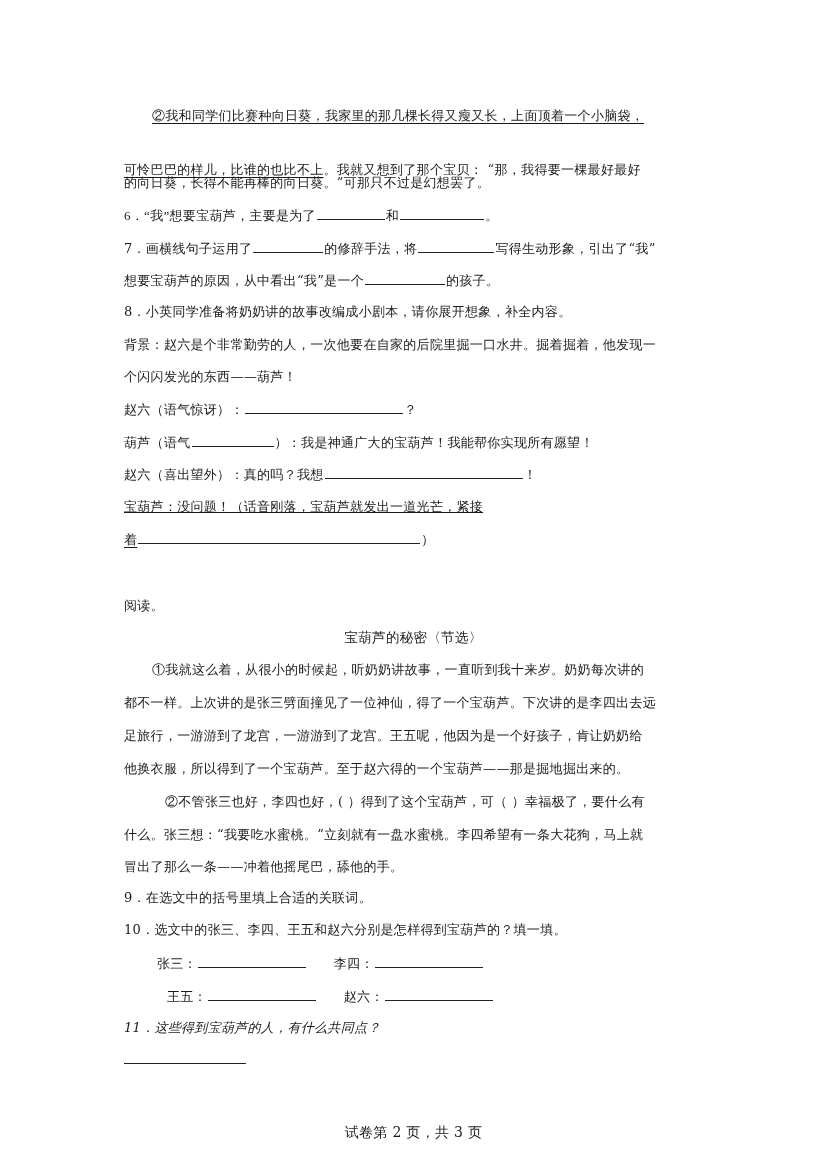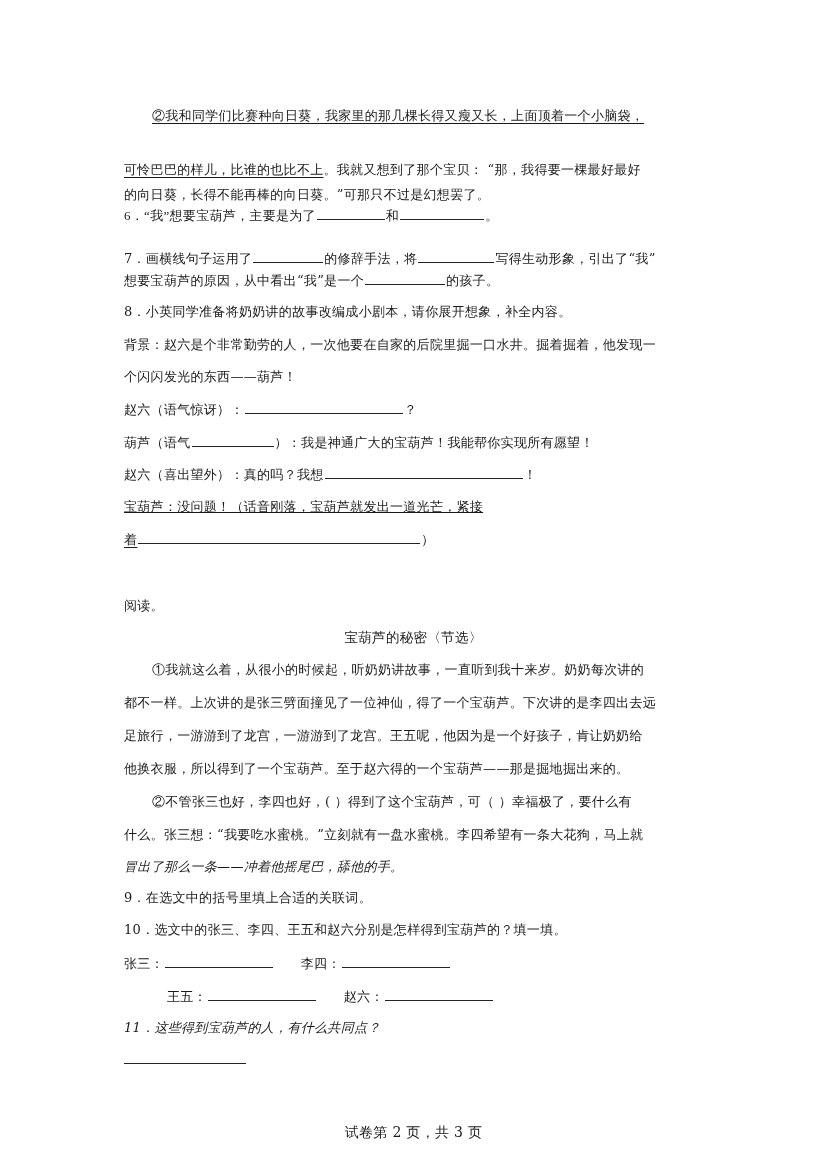--- a/index.html
+++ b/index.html
@@ -22,7 +22,7 @@
 <div class="ln" style="top:125px;margin-top:35px;">
   <span class="u">可怜巴巴的样儿，比谁的也比不上</span><span>。我就又想到了那个宝贝：  “那，我得要一棵最好最好</span>
 </div>
-<div class="ln" style="top:173px;margin-top:12px;">的向日葵，长得不能再棒的向日葵。”可那只不过是幻想罢了。</div>
+<div class="ln" style="top:173px;">的向日葵，长得不能再棒的向日葵。”可那只不过是幻想罢了。</div>
 
 <div class="ln" style="top:205px;font-family:Liberation Serif, serif;">
   <span>6．“我”想要宝葫芦，主要是为了</span><span class="blank" style="width:68px"></span><span>和</span><span class="blank" style="width:84px"></span><span>。</span>

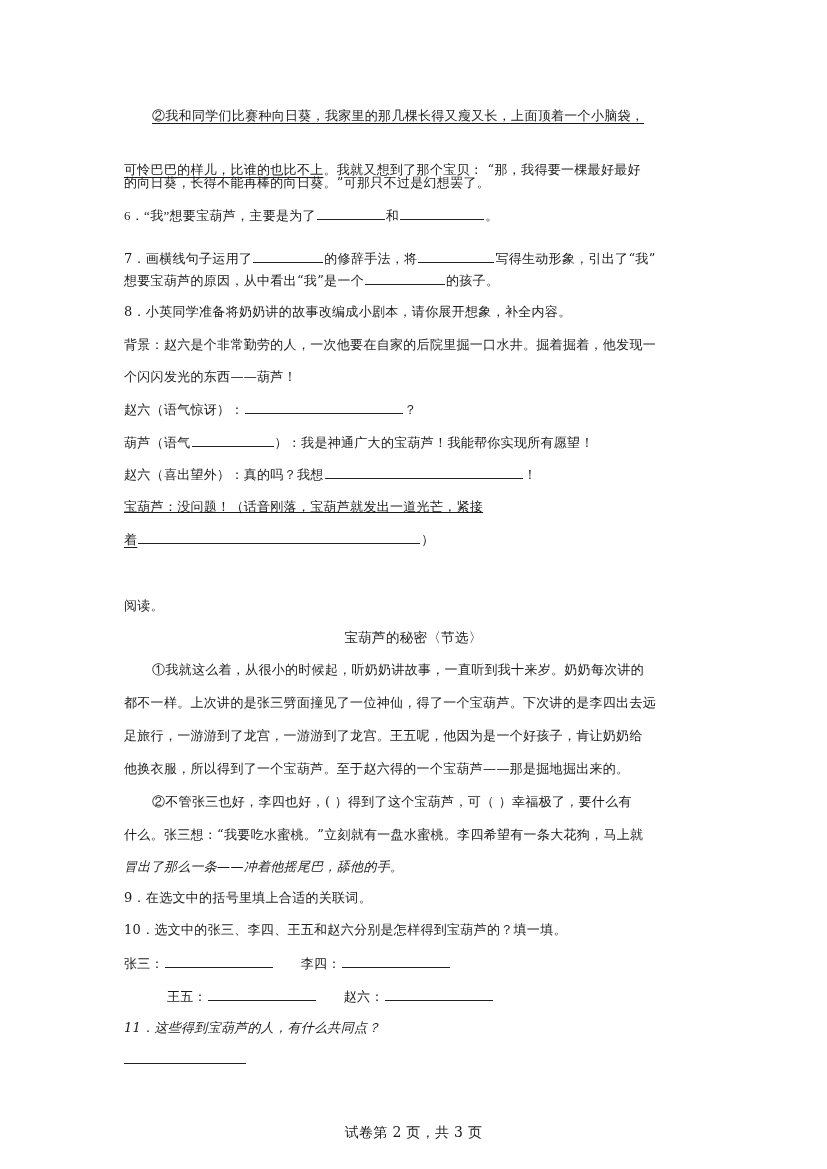--- a/index.html
+++ b/index.html
@@ -28,7 +28,7 @@
   <span>6．“我”想要宝葫芦，主要是为了</span><span class="blank" style="width:68px"></span><span>和</span><span class="blank" style="width:84px"></span><span>。</span>
 </div>
 
-<div class="ln" style="top:248px;text-align:center;">
+<div class="ln" style="top:238px;text-align:center;">
   <span>7．画横线句子运用了</span><span class="blank" style="width:70px"></span><span>的修辞手法，将</span><span class="blank" style="width:76px"></span><span>写得生动形象，引出了“我”</span>
 </div>
 <div class="ln" style="top:270px;">

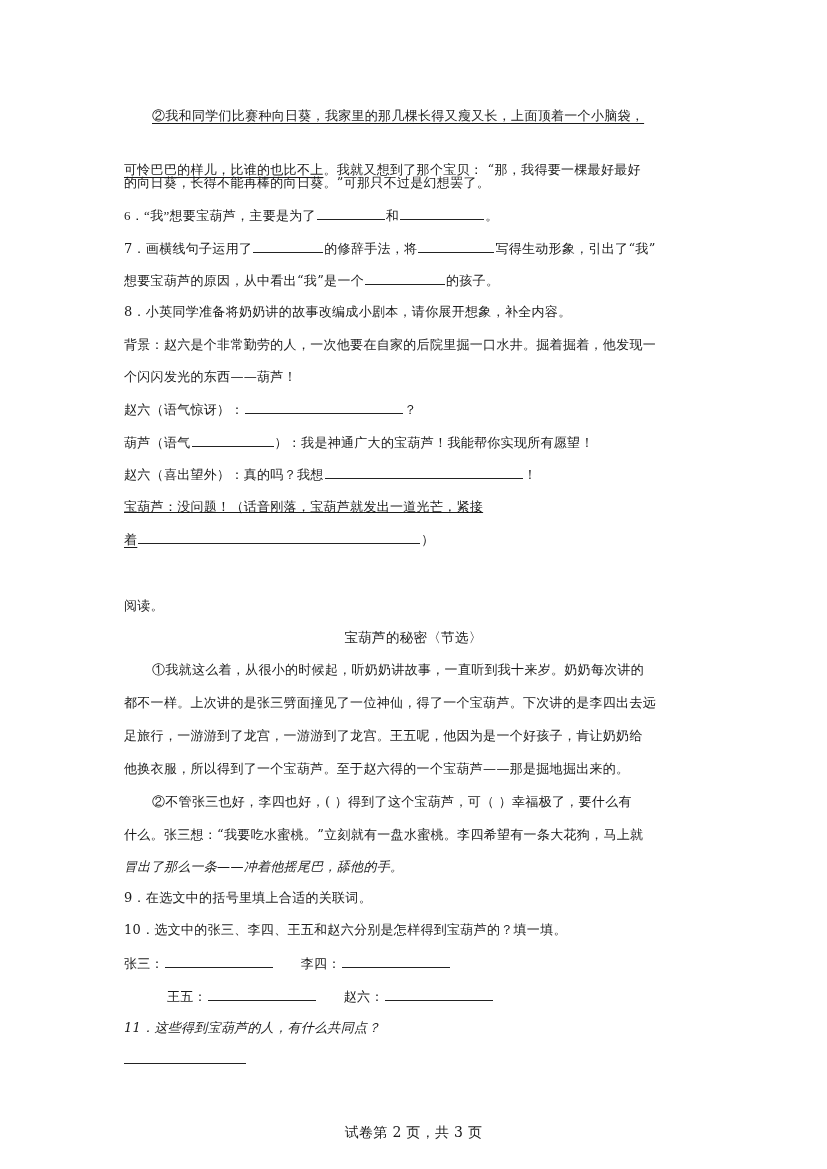--- a/index.html
+++ b/index.html
@@ -60,7 +60,7 @@
 <div class="ln" style="top:726px;">足旅行，一游游到了龙宫，一游游到了龙宫。王五呢，他因为是一个好孩子，肯让奶奶给</div>
 <div class="ln" style="top:759px;">他换衣服，所以得到了一个宝葫芦。至于赵六得的一个宝葫芦——那是掘地掘出来的。</div>
 
-<div class="ln ind" style="top:792px;">②不管张三也好，李四也好，(   ）得到了这个宝葫芦，可（   ）幸福极了，要什么有</div>
+<div class="ln ind" style="top:792px;margin-left:13px;">②不管张三也好，李四也好，(   ）得到了这个宝葫芦，可（   ）幸福极了，要什么有</div>
 <div class="ln" style="top:825px;">什么。张三想：“我要吃水蜜桃。”立刻就有一盘水蜜桃。李四希望有一条大花狗，马上就</div>
 <div class="ln" style="top:857px;font-style:italic;">冒出了那么一条——冲着他摇尾巴，舔他的手。</div>
 

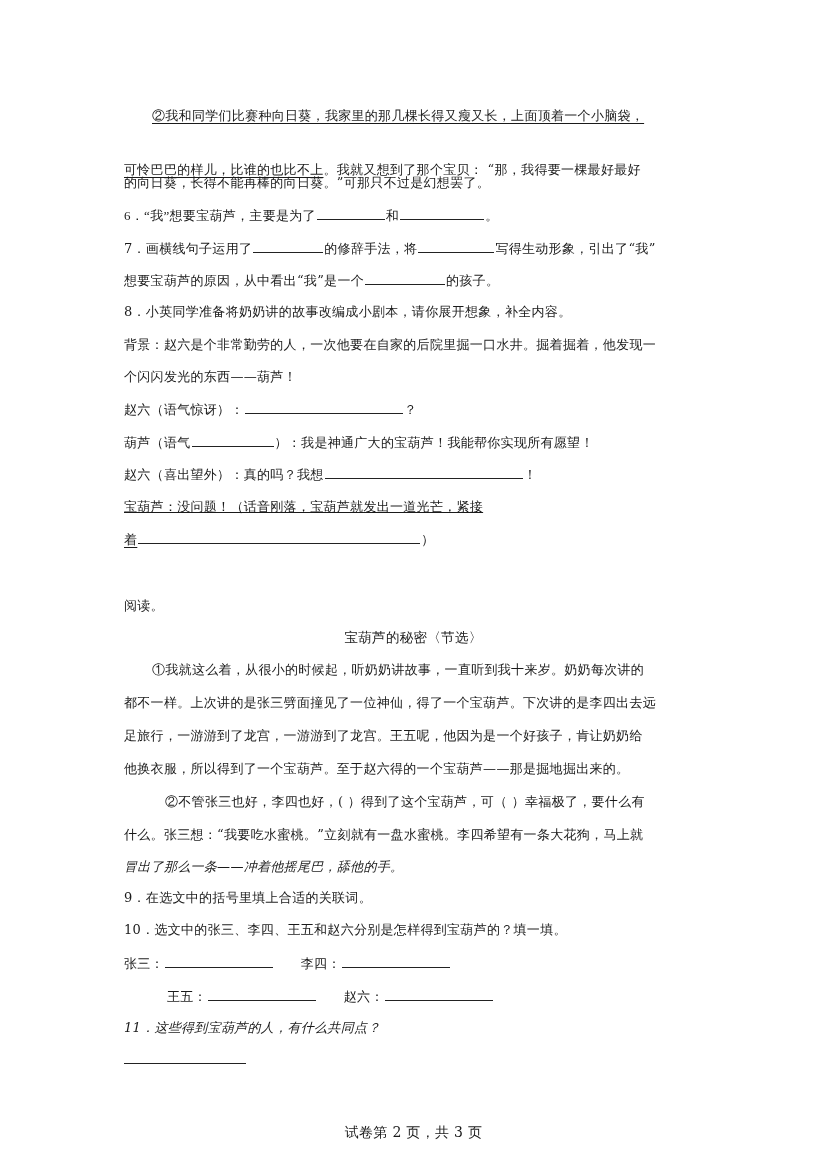--- a/index.html
+++ b/index.html
@@ -62,7 +62,7 @@
 
 <div class="ln ind" style="top:792px;margin-left:13px;">②不管张三也好，李四也好，(   ）得到了这个宝葫芦，可（   ）幸福极了，要什么有</div>
 <div class="ln" style="top:825px;">什么。张三想：“我要吃水蜜桃。”立刻就有一盘水蜜桃。李四希望有一条大花狗，马上就</div>
-<div class="ln" style="top:857px;font-style:italic;">冒出了那么一条——冲着他摇尾巴，舔他的手。</div>
+<div class="ln" style="top:857px;">冒出了那么一条——冲着他摇尾巴，舔他的手。</div>
 
 <div class="ln" style="top:888px;">9．在选文中的括号里填上合适的关联词。</div>
 

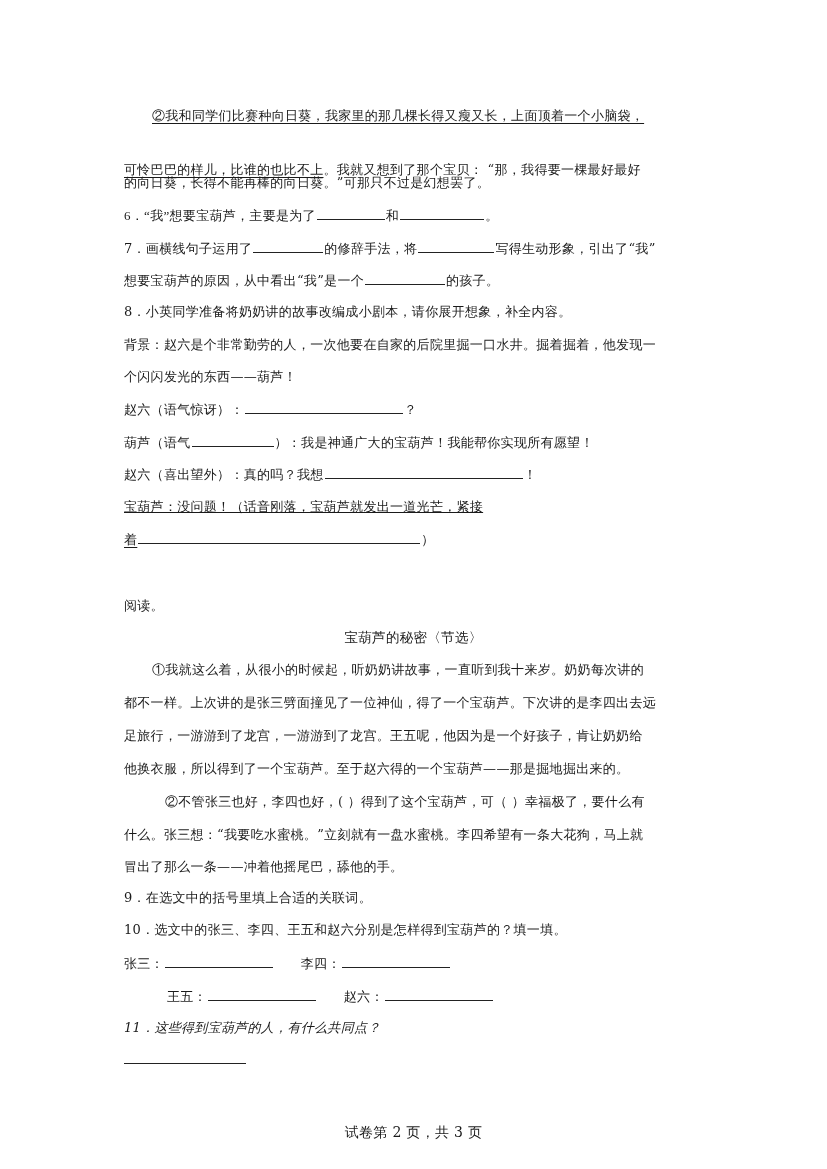--- a/index.html
+++ b/index.html
@@ -67,7 +67,7 @@
 <div class="ln" style="top:888px;">9．在选文中的括号里填上合适的关联词。</div>
 
 <div class="ln" style="top:920px;">10．选文中的张三、李四、王五和赵六分别是怎样得到宝葫芦的？填一填。</div>
-<div class="ln" style="top:953px;">
+<div class="ln" style="top:953px;margin-left:33px;">
   <span>张三：</span><span class="blank" style="width:108px"></span>
   <span style="display:inline-block;width:18px"></span>
   <span>李四：</span><span class="blank" style="width:108px"></span>

